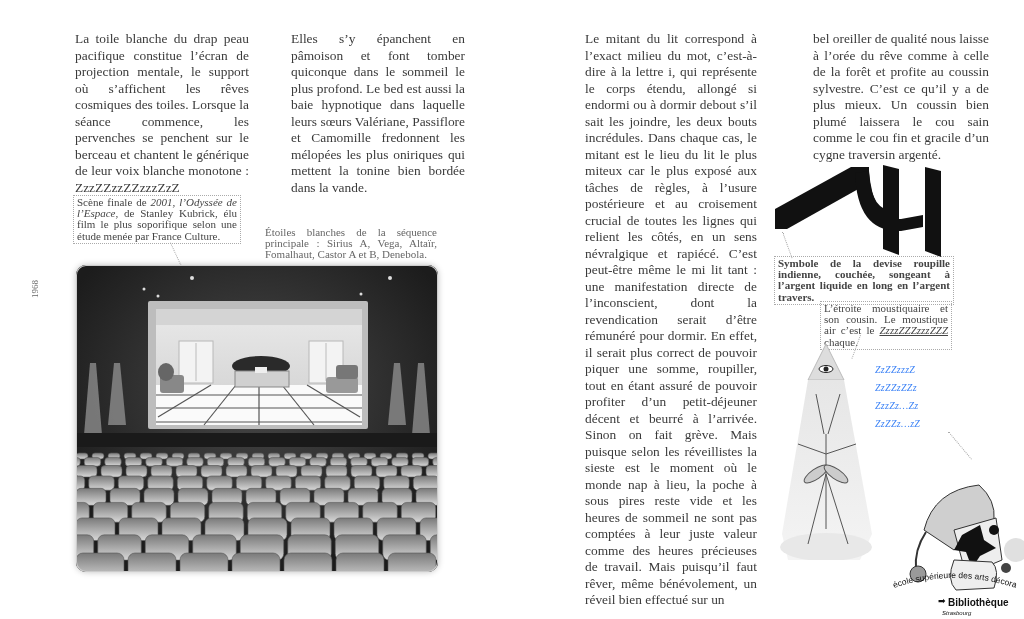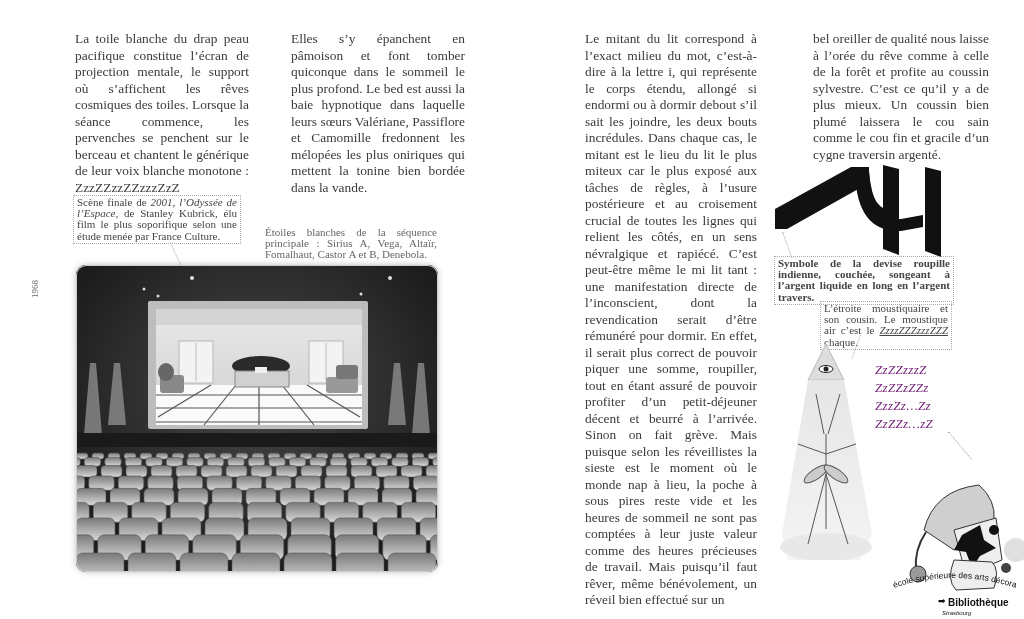--- a/index.html
+++ b/index.html
@@ -21,7 +21,7 @@
   .leader { position:absolute; border-left:1px dotted #aaa; transform-origin:top left; }
   #cinema { position:absolute; left:76px; top:265px; width:362px; height:307px; border-radius:10px;
             overflow:hidden; background:#2a2a2a; box-shadow:0 0 6px rgba(0,0,0,0.25); }
-  #zz { position:absolute; left:875px; top:361px; font-style:italic; font-size:13px; line-height:18px; color:#701a75; letter-spacing:0.3px; }
+  #zz { position:absolute; left:875px; top:361px; font-style:italic; font-size:10px; line-height:18px; color:#3b82f6; letter-spacing:0.3px; }
 </style>
 </head>
 <body>

